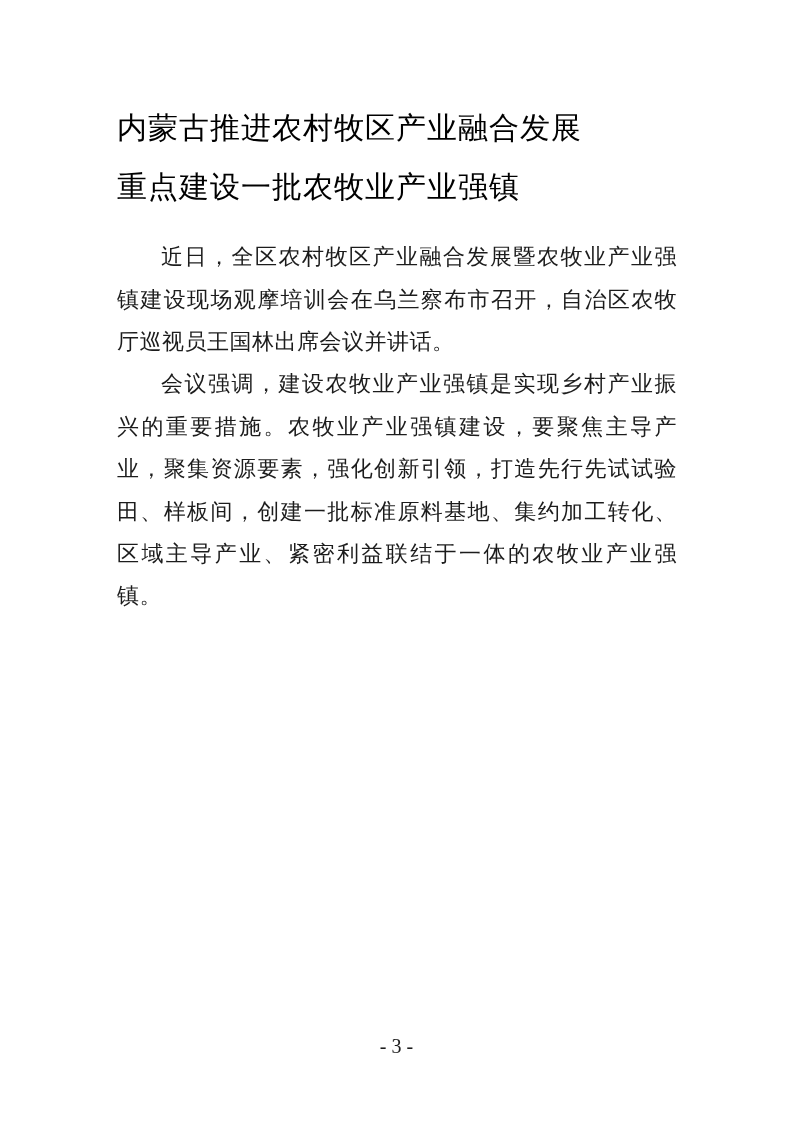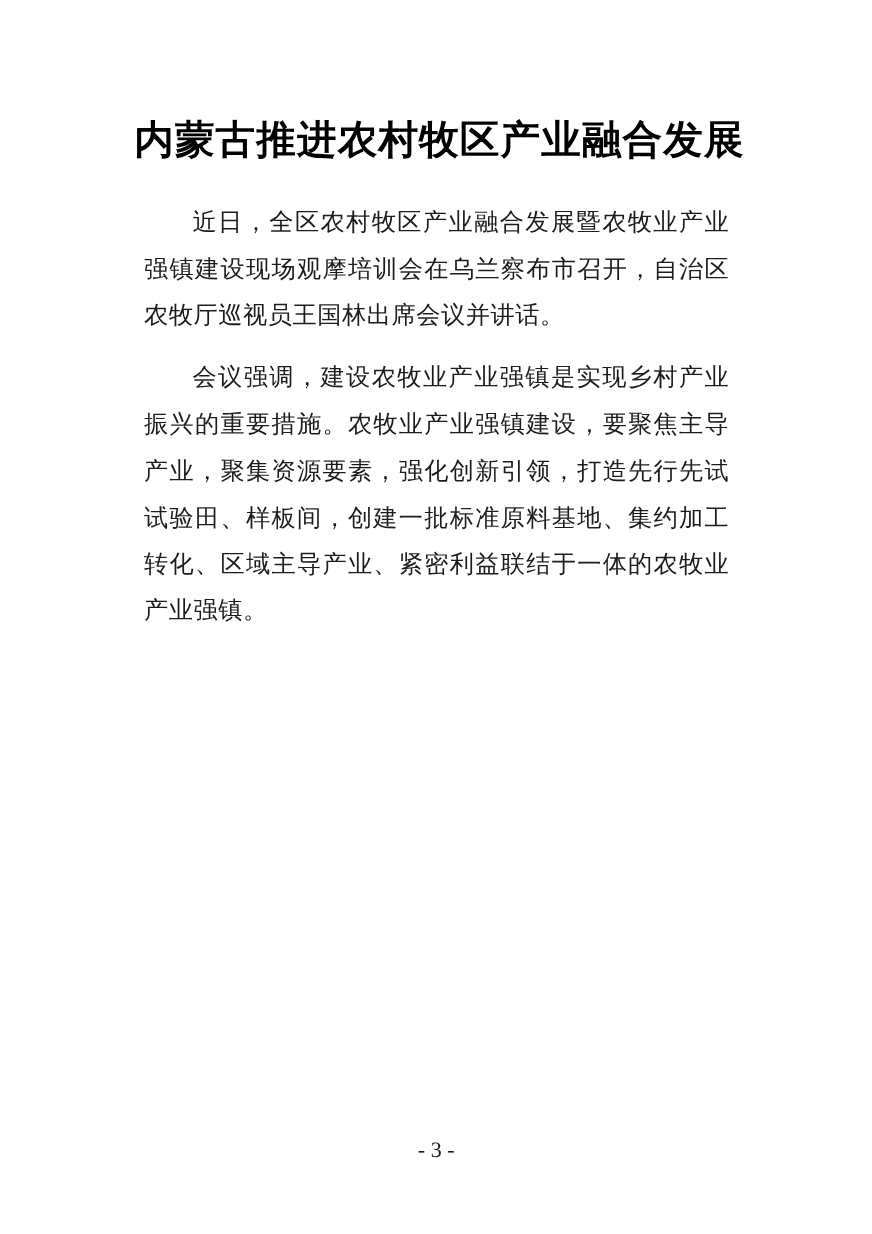--- a/index.html
+++ b/index.html
@@ -24,9 +24,9 @@
   }
   .doc-title {
     margin-top: 98px;
-    text-align: right;
-    font-weight: 700;
-    font-size: 36px;
+    text-align: left;
+    font-weight: 400;
+    font-size: 30px;
     color: #000000;
   }
   .doc-title .title-line {

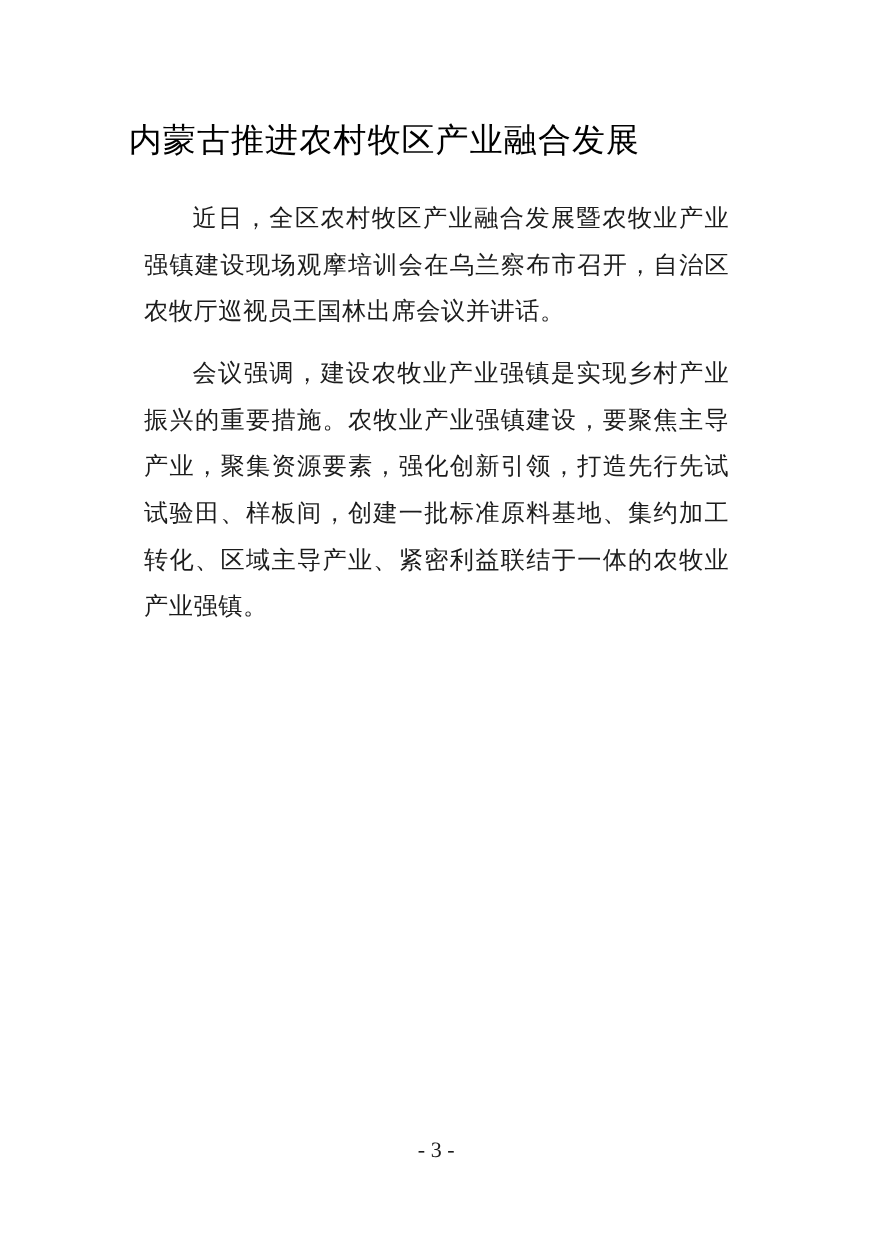--- a/index.html
+++ b/index.html
@@ -67,6 +67,7 @@
   <div class="content">
     <h1 class="doc-title">
       <span class="title-line">内蒙古推进农村牧区产业融合发展</span>
+      <span class="title-line">重点建设一批农牧业产业强镇</span>
     </h1>
     <div class="doc-body">
       <p>近日，全区农村牧区产业融合发展暨农牧业产业强镇建设现场观摩培训会在乌兰察布市召开，自治区农牧厅巡视员王国林出席会议并讲话。</p>

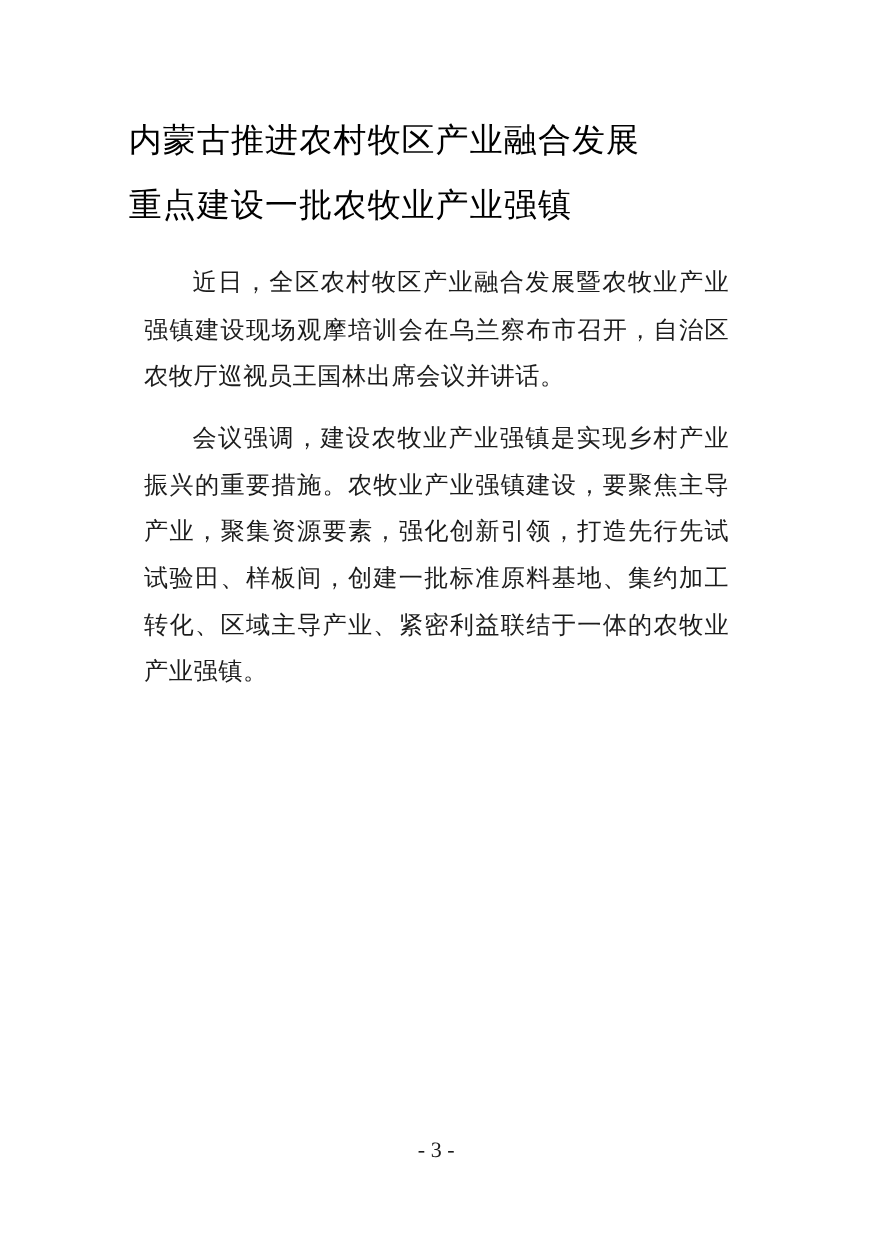--- a/index.html
+++ b/index.html
@@ -40,7 +40,7 @@
     margin-top: 4px;
   }
   .doc-body p {
-    margin: 14px;
+    margin: 0;
     font-size: 22px;
     line-height: 42.4px;
     text-align: justify;

